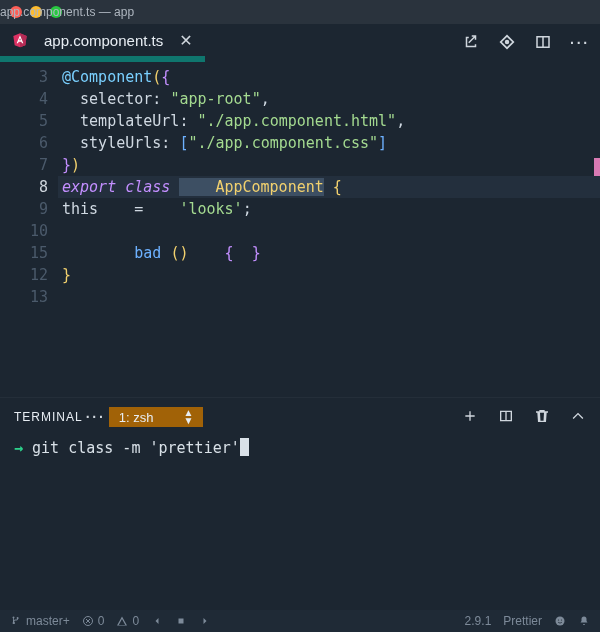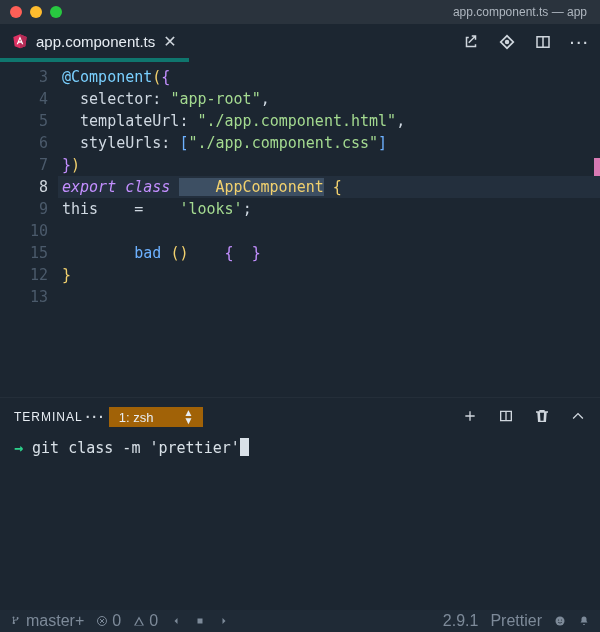--- a/index.html
+++ b/index.html
@@ -26,7 +26,7 @@
   .tl.yellow { background: #febc2e; }
   .tl.green { background: #28c840; }
   .mac-title {
-    position: absolute; left: 0; right: 13px; text-align: right;
+    position: absolute; left: 0; right: 13px; text-align: left;
     font-size: 12px; color: #aeb6bf; pointer-events: none;
   }
   

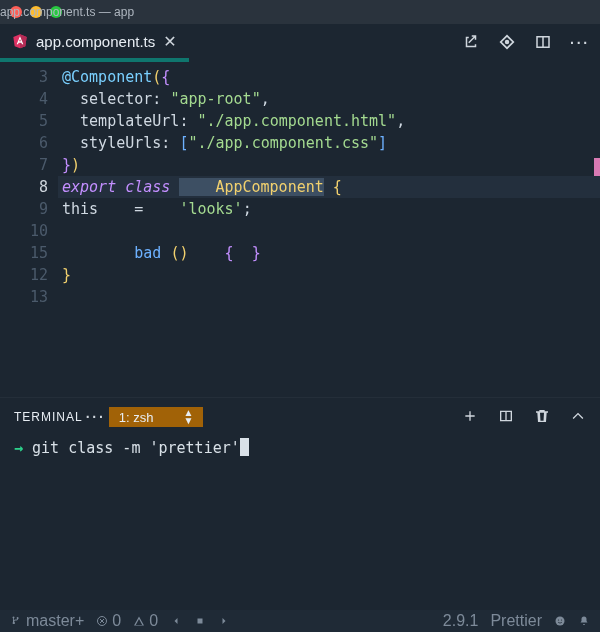--- a/index.html
+++ b/index.html
@@ -40,10 +40,10 @@
   }
   .tab-group { display: flex; align-items: stretch; height: 100%; }
   .tab {
-    display: flex; align-items: center; gap: 8px;
+    display: flex; align-items: center; gap: 16px;
     padding: 0 12px;
     background: #1c2631;
-    border-bottom: 4px solid #0f766e;
+    border-bottom: 6px solid #0f766e;
     color: #e7edf3;
     font-size: 15px;
   }

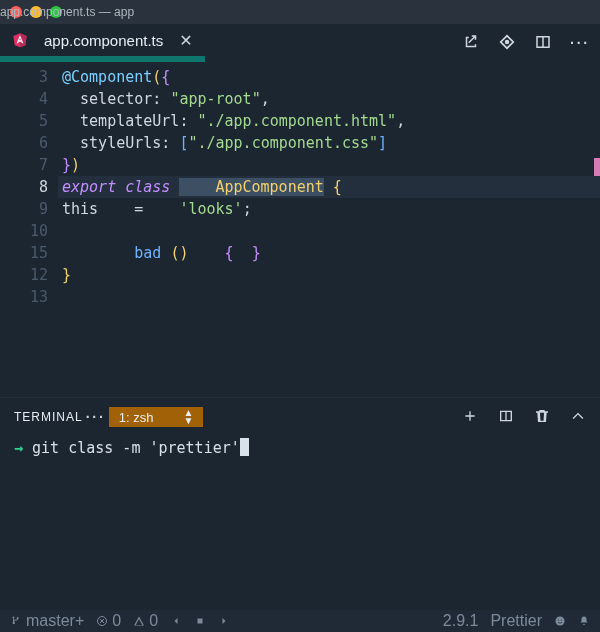--- a/index.html
+++ b/index.html
@@ -132,7 +132,7 @@
     background: #1f2a36;
     display: flex; align-items: center;
     padding: 0 10px;
-    font-size: 16px; color: #7d8a99;
+    font-size: 12px; color: #7d8a99;
     justify-content: space-between;
   }
   .status-left, .status-right { display: flex; align-items: center; gap: 12px; }

